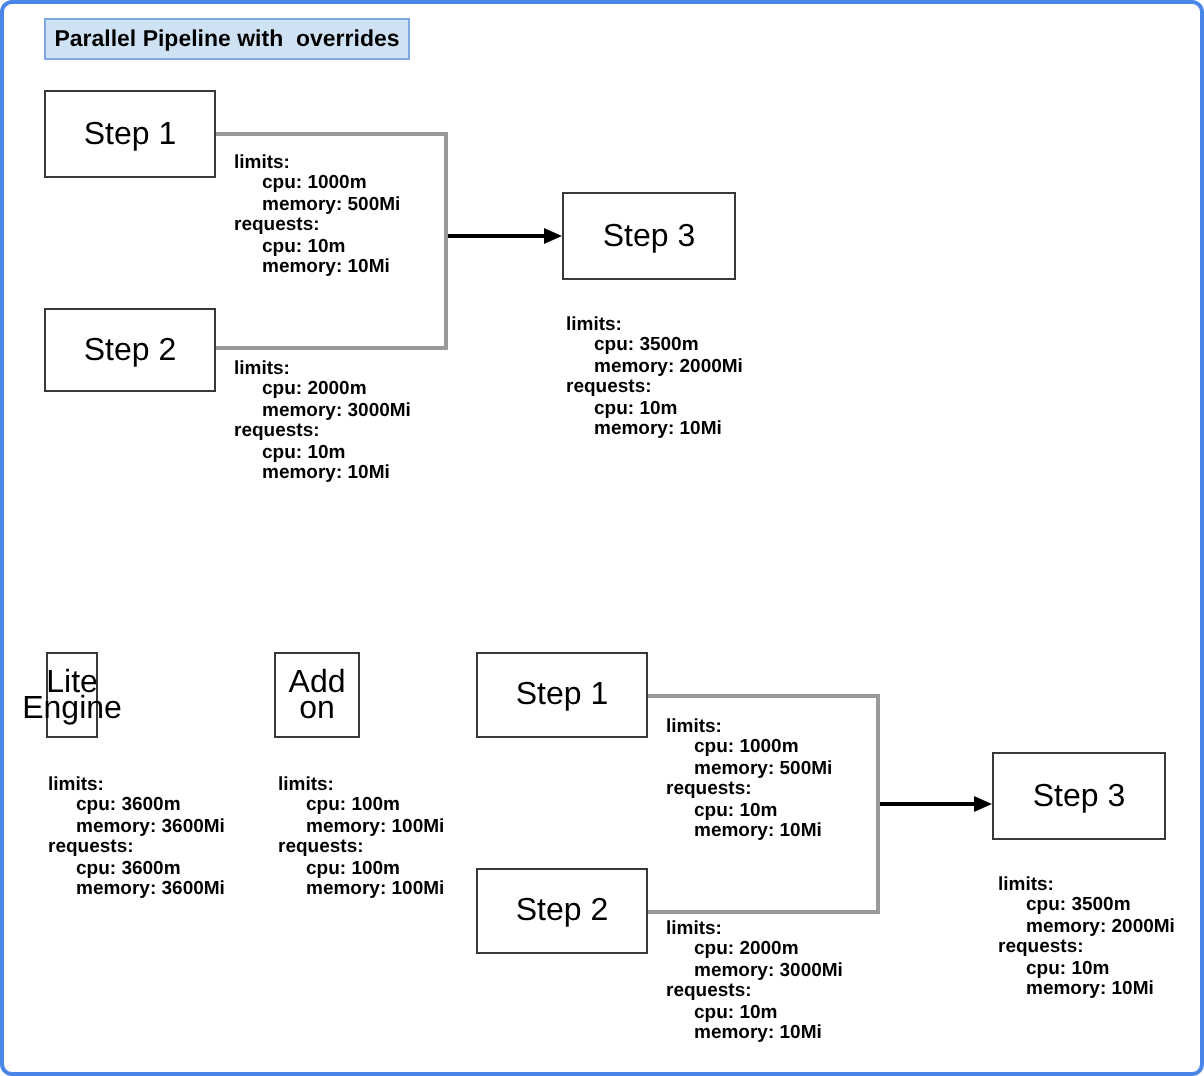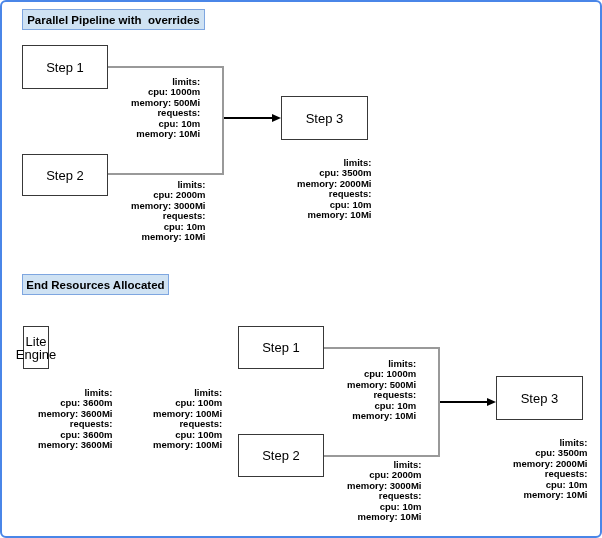--- a/index.html
+++ b/index.html
@@ -13,7 +13,7 @@
     font-family:"Liberation Sans","DejaVu Sans",sans-serif;
     overflow:hidden;
   }
-  .abs{position:absolute;text-align:right;}
+  .abs{position:absolute;}
   .section-title{
     box-sizing:border-box;
     background:#cfe2f3;

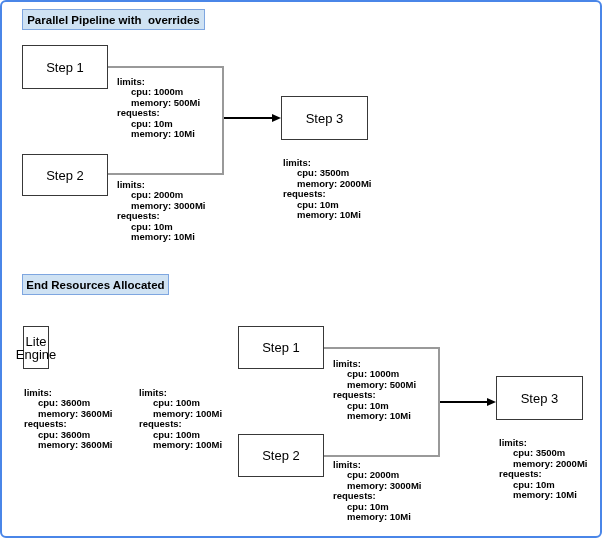--- a/index.html
+++ b/index.html
@@ -29,7 +29,7 @@
     background:#ffffff;
     border:1px solid #383838;
     color:#000000;
-    font-size:13px;
+    font-size:16px;
     display:flex;align-items:center;justify-content:center;
     text-align:center;
     line-height:13px;

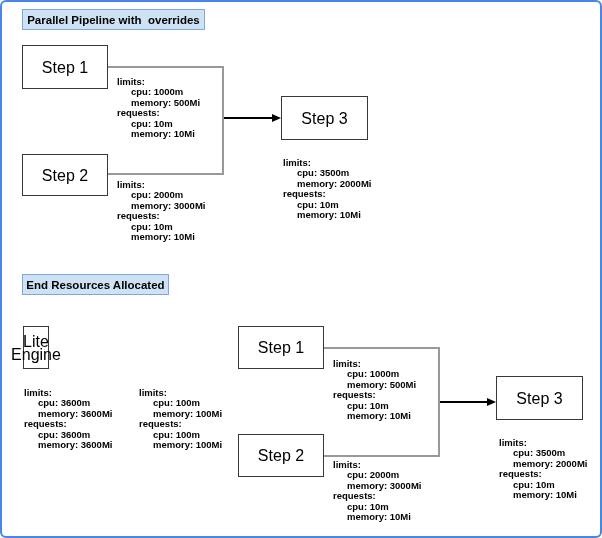--- a/index.html
+++ b/index.html
@@ -105,7 +105,6 @@
     <div class="ind">memory: 10Mi</div>
   </div>
 
-  <div class="abs section-title" style="left:20px;top:272px;width:147px;height:21px;">End Resources Allocated</div>
 
   <div class="abs node" style="left:21px;top:324px;width:26px;height:43px;">
     <span>Lite</span>

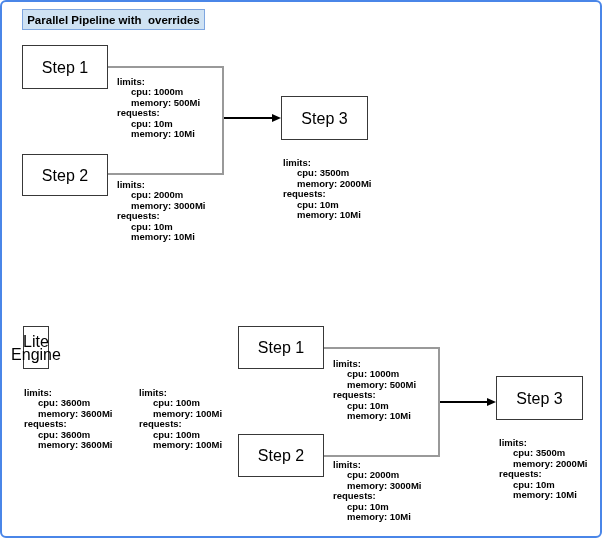--- a/index.html
+++ b/index.html
@@ -111,6 +111,9 @@
     <span>Engine</span>
   </div>
 
+  <div class="abs node" style="left:135px;top:324px;width:43px;height:43px;">
+    <span>Add on</span>
+  </div>
 
   <div class="abs node" style="left:236px;top:324px;width:86px;height:43px;">
     <span>Step 1</span>

